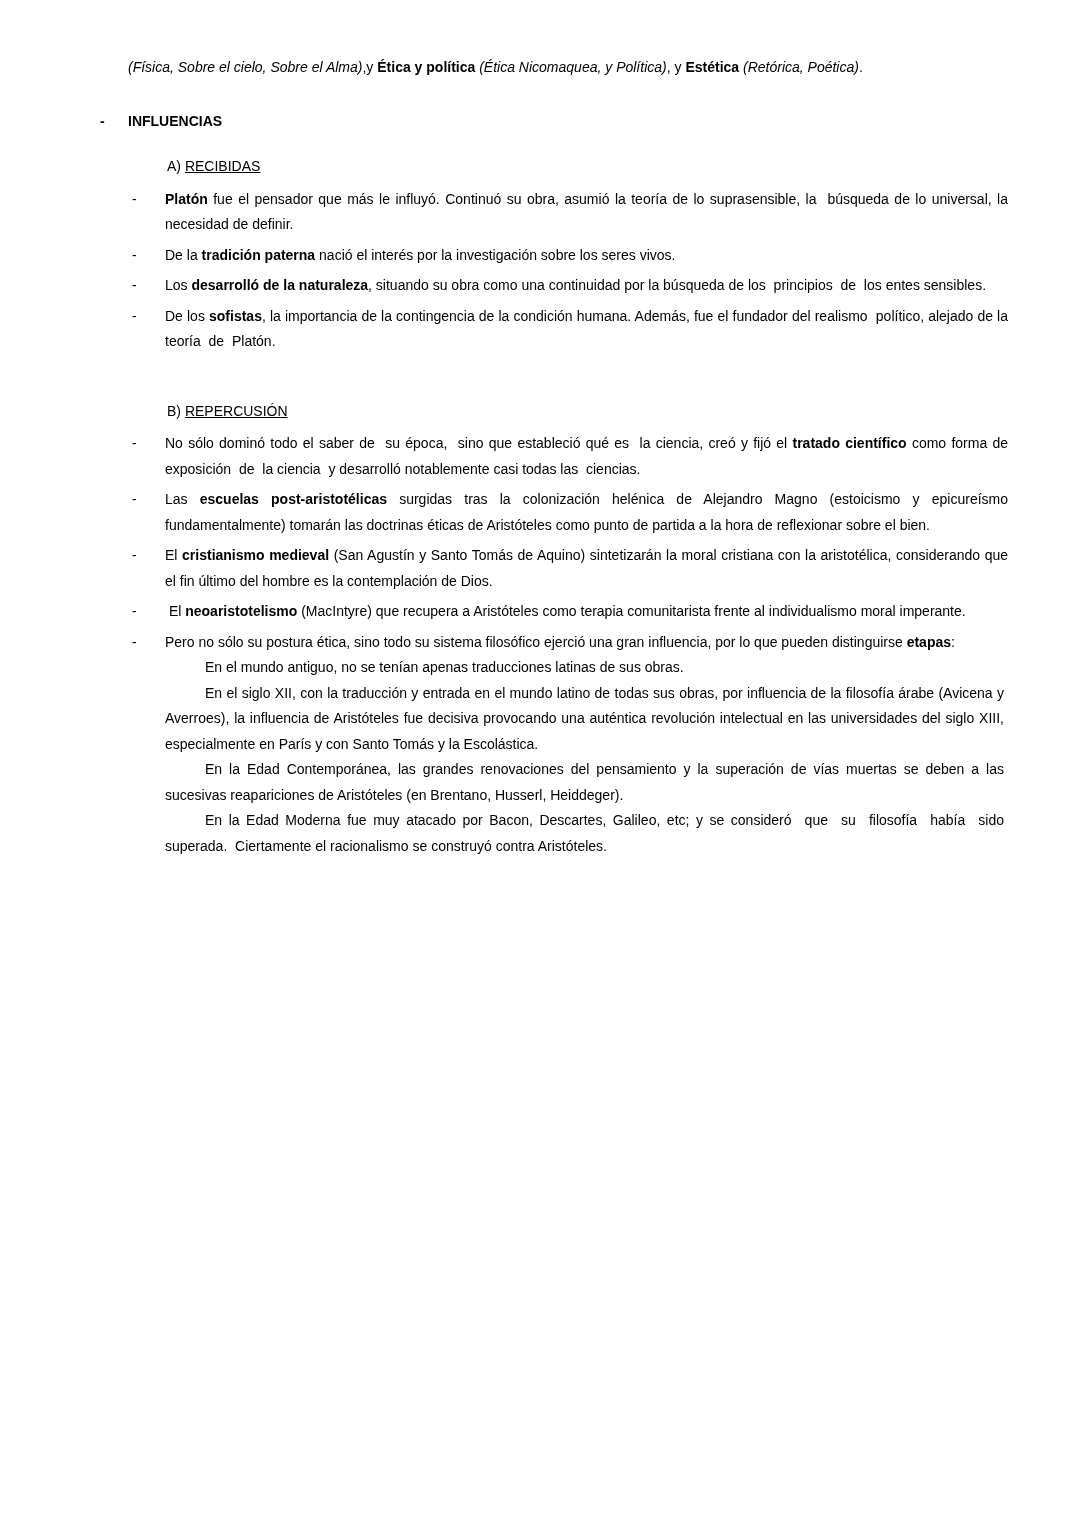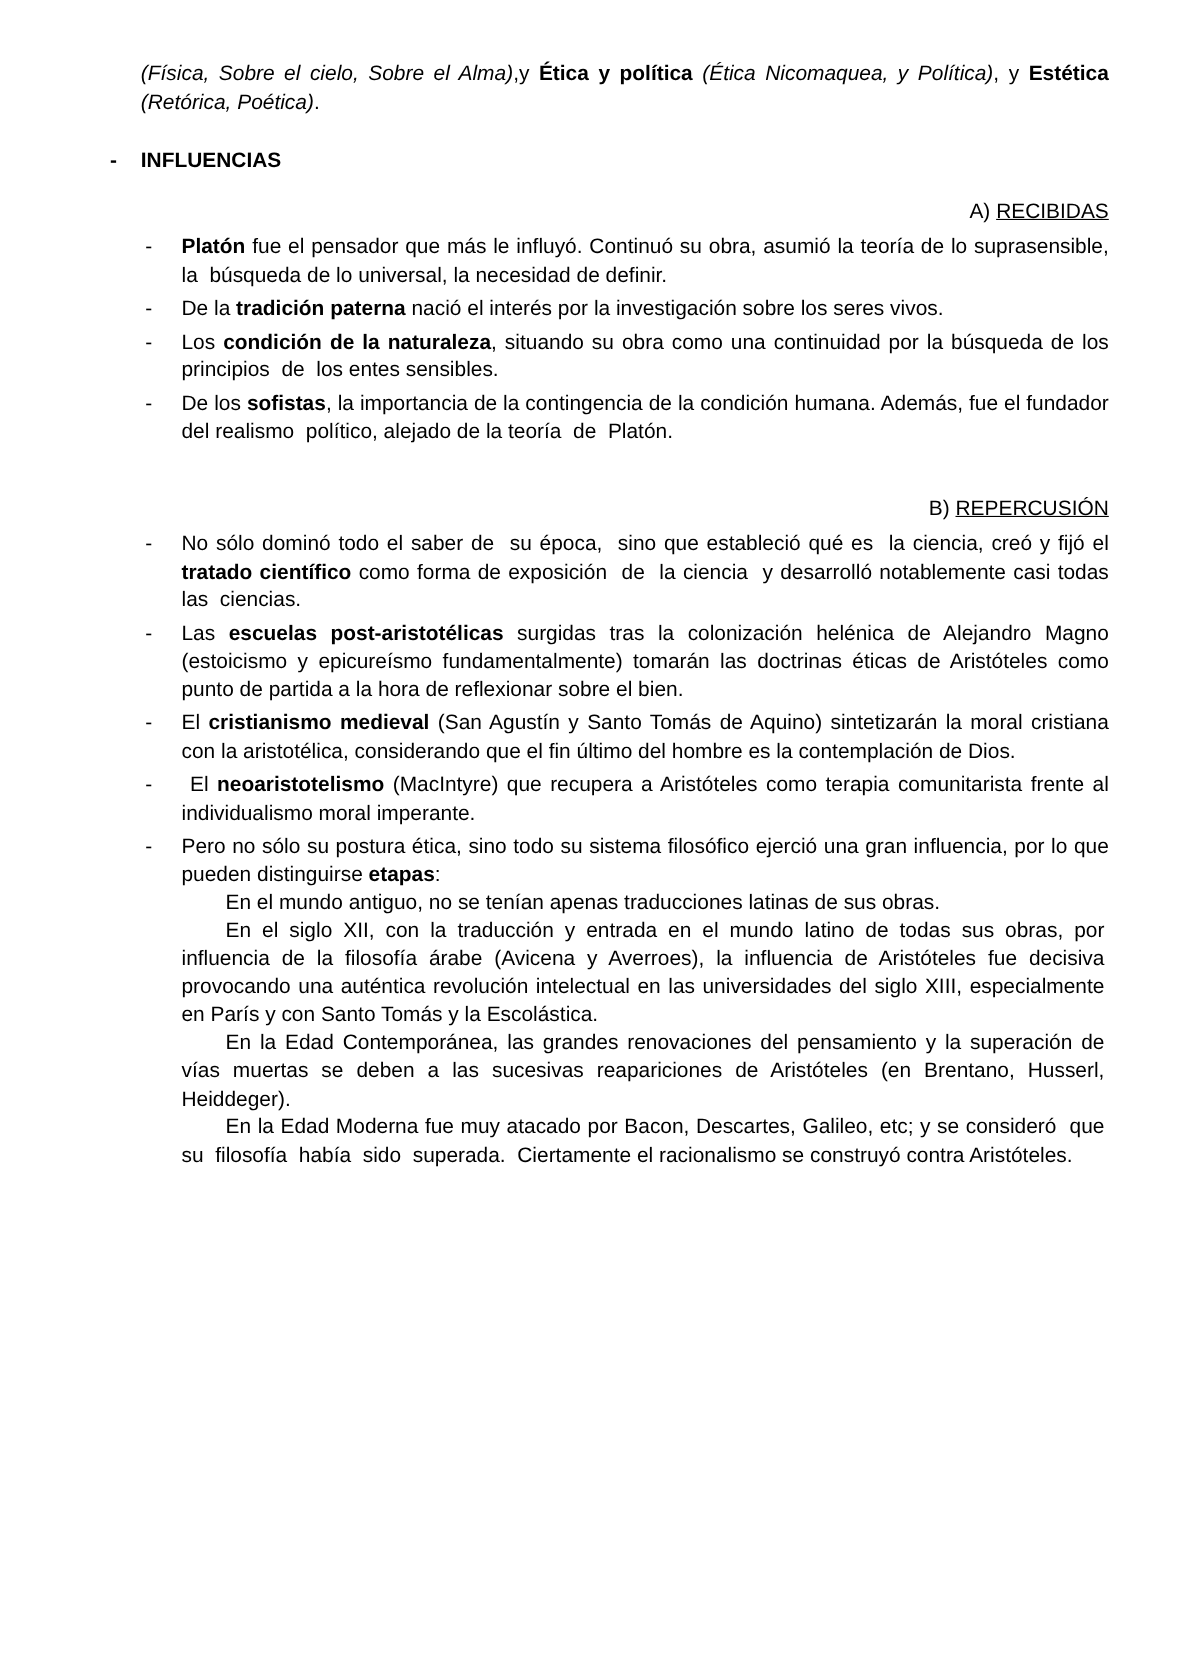--- a/index.html
+++ b/index.html
@@ -16,7 +16,7 @@
     background: #ffffff;
     color: #000000;
     font-family: "Liberation Sans", "DejaVu Sans", sans-serif;
-    font-size: 19px;
+    font-size: 14px;
     line-height: 25.5px;
     overflow: hidden;
   }

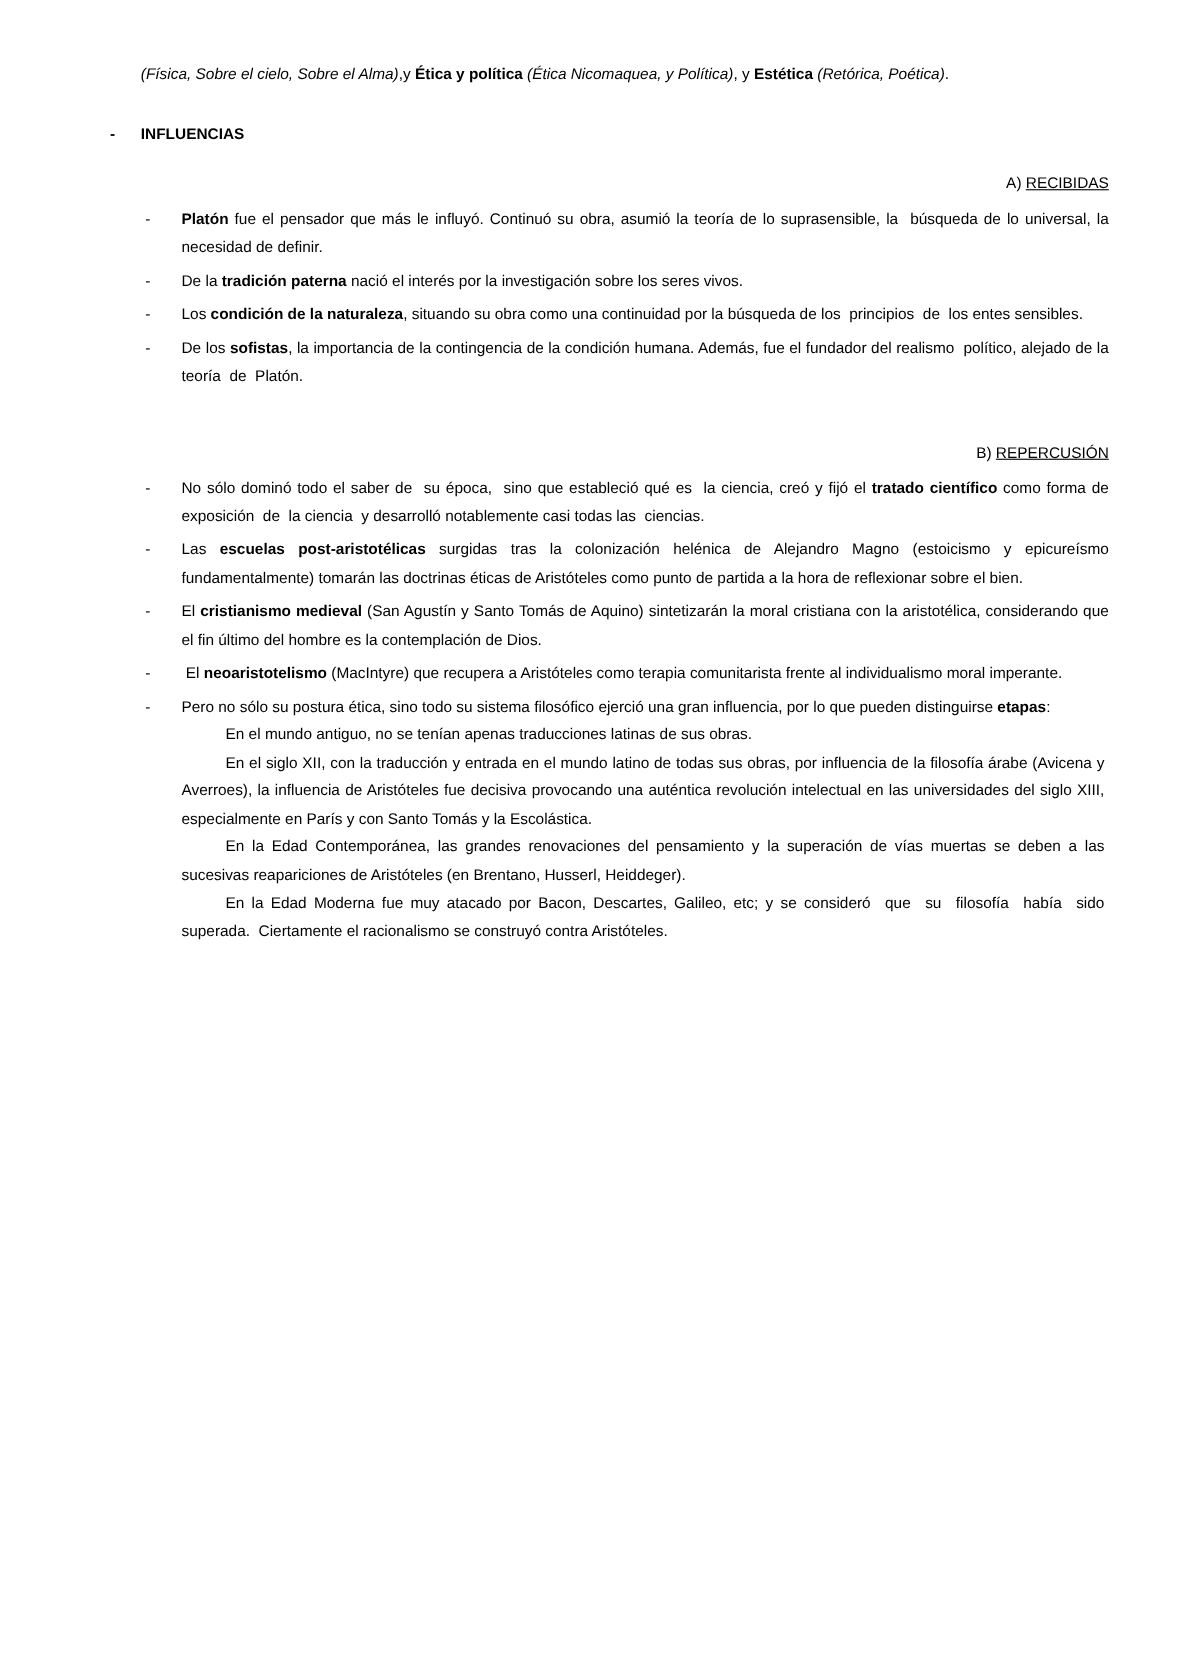--- a/index.html
+++ b/index.html
@@ -38,7 +38,6 @@
   .section + .section { margin-top: 44px; }
   .subheading {
     margin: 0 72px 7px 167px;
-    text-align: right;
   }
   .subheading .sh-title { text-decoration: underline; }
   .bullet {

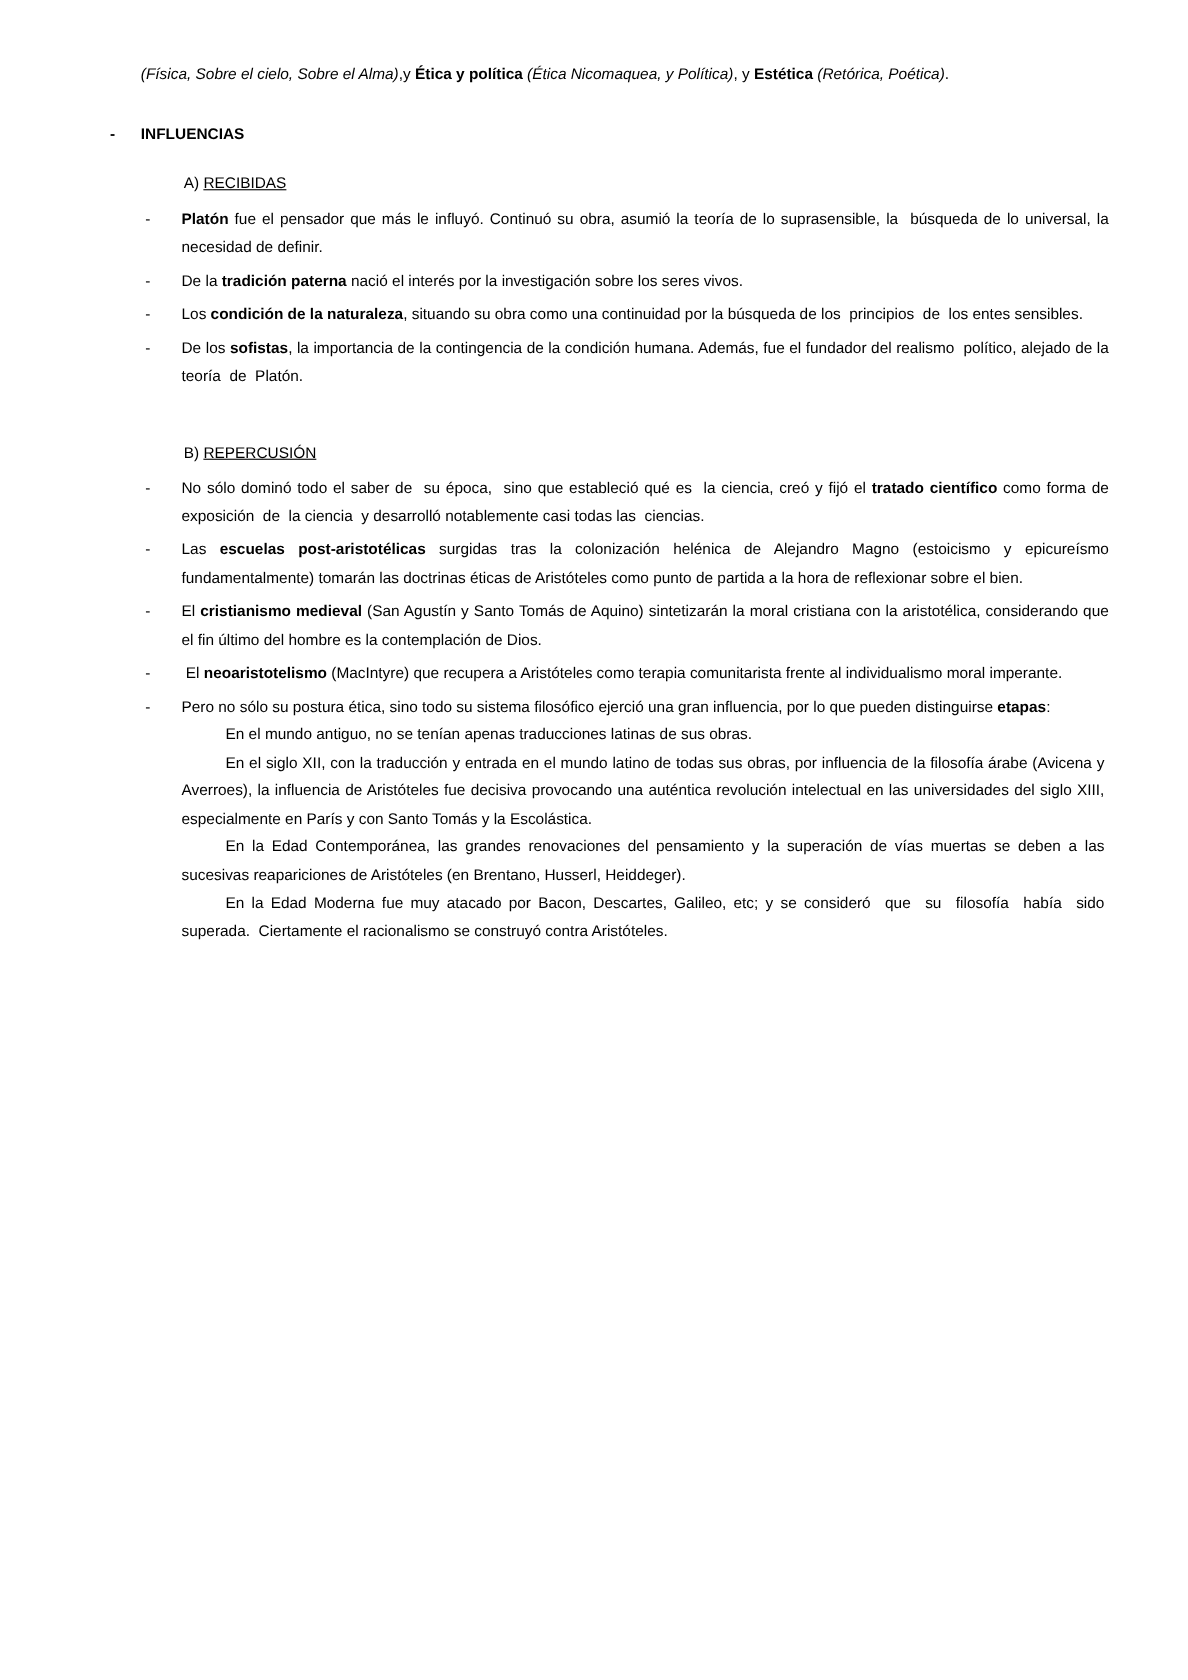--- a/index.html
+++ b/index.html
@@ -88,7 +88,7 @@
         </div>
         <div class="bullet">
           <span class="b-dash">-</span>
-          <div class="b-text"><span class="run run-plain">Los </span><span class="run run-bold">condición de la naturaleza</span><span class="run run-plain">, situando su obra como una continuidad por la búsqueda de los  principios  de  los entes sensibles.</span></div>
+          <div class="b-text"><span class="run run-plain">Los </span><span class="run run-bold">desarrolló de la naturaleza</span><span class="run run-plain">, situando su obra como una continuidad por la búsqueda de los  principios  de  los entes sensibles.</span></div>
         </div>
         <div class="bullet">
           <span class="b-dash">-</span>

